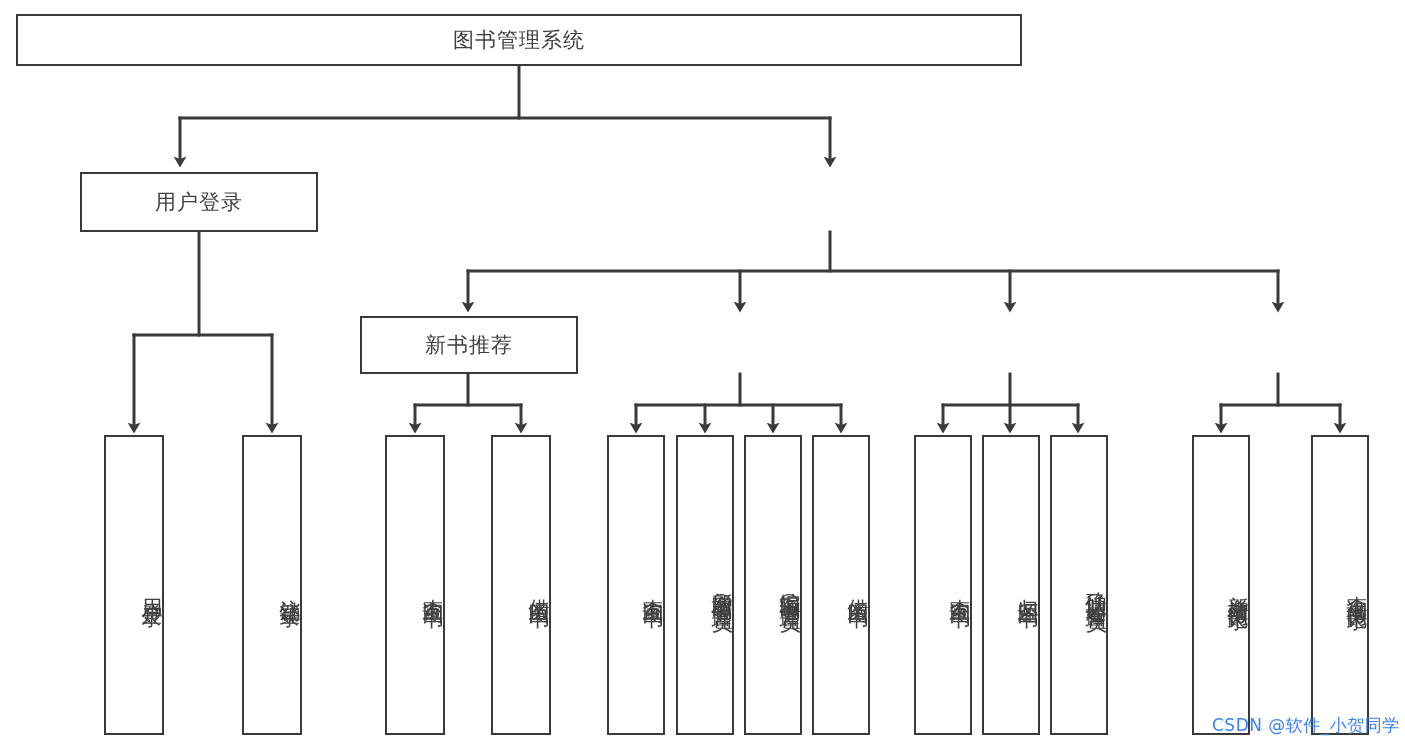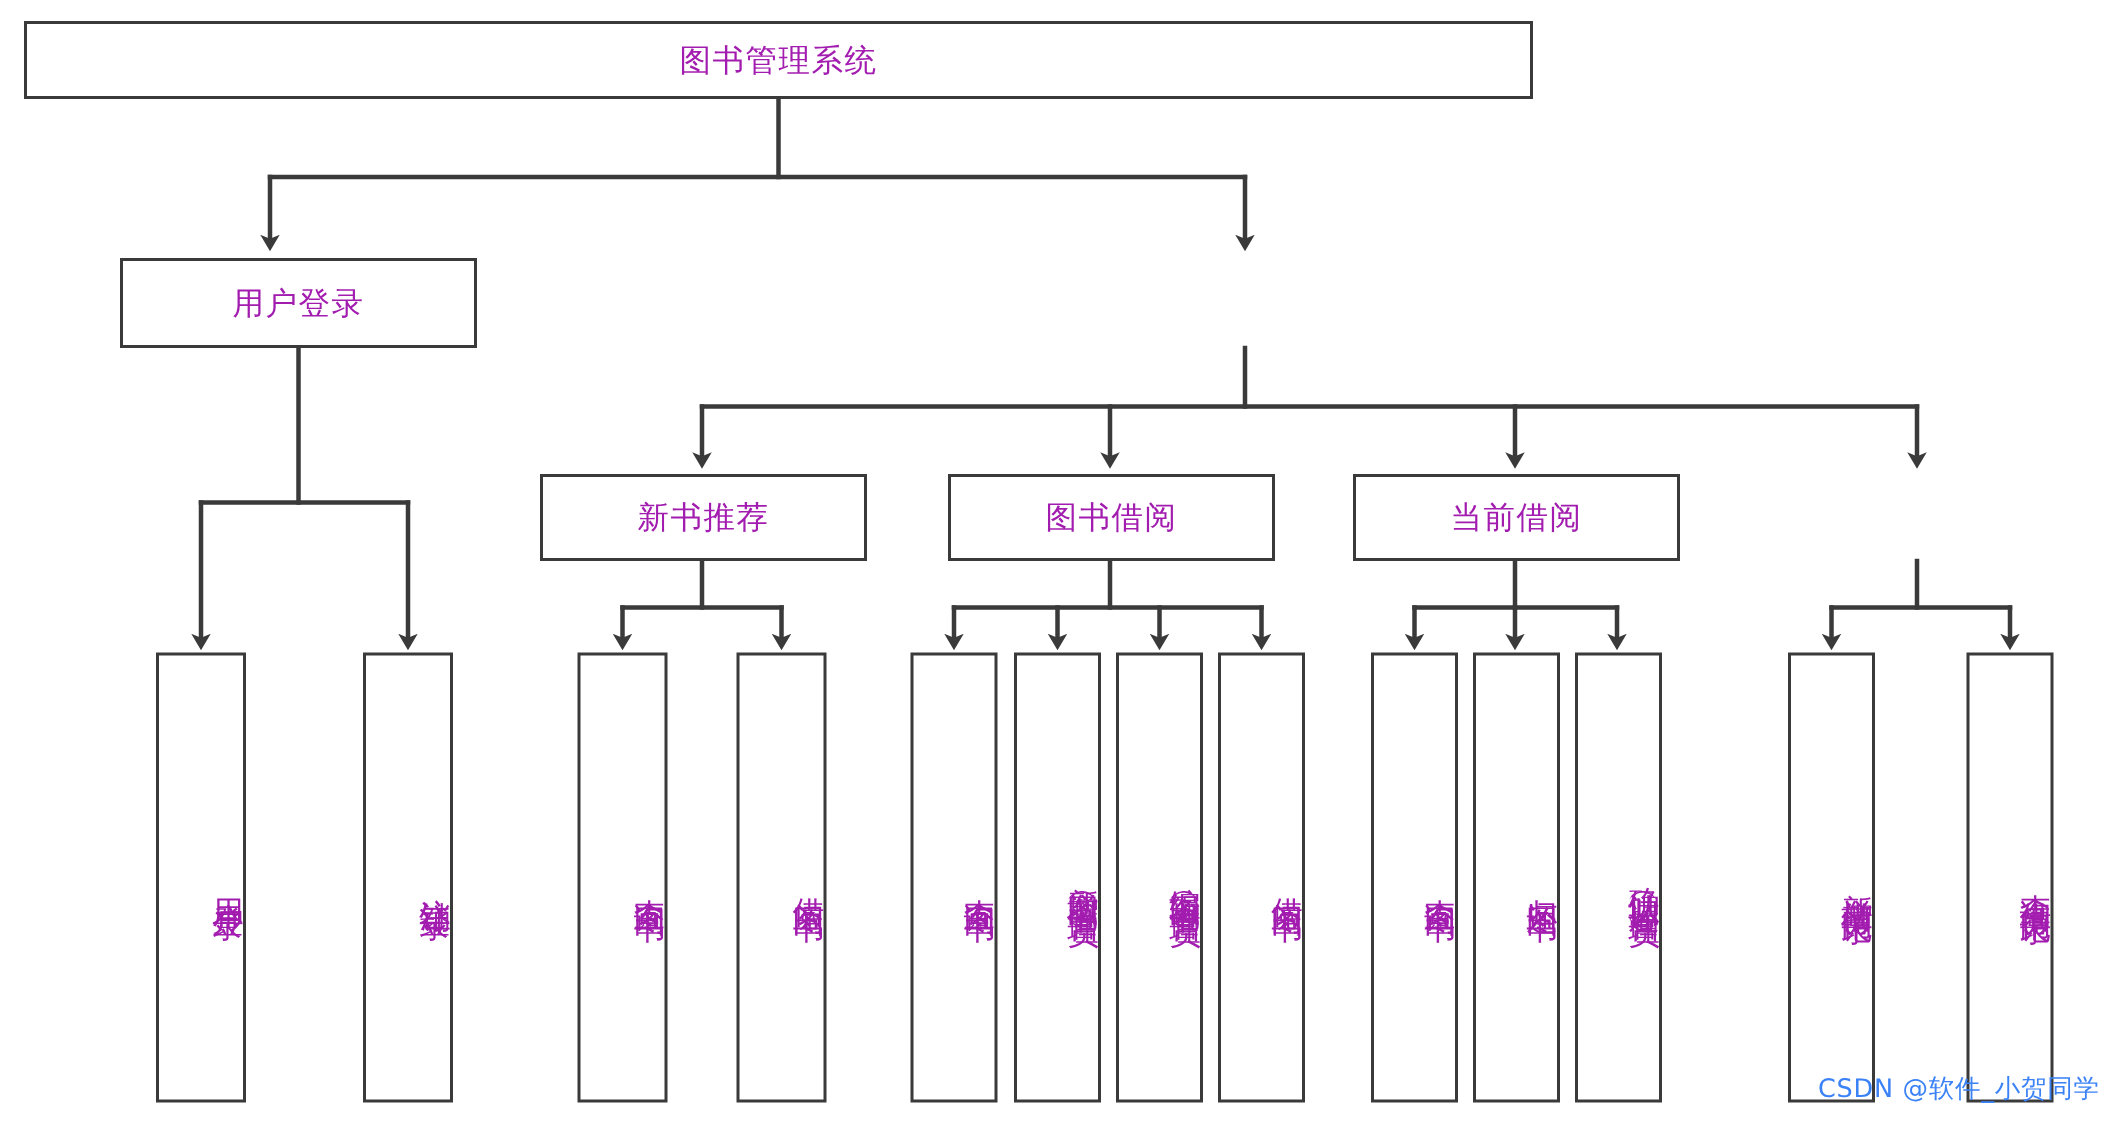--- a/index.html
+++ b/index.html
@@ -20,7 +20,7 @@
     display:flex;
     align-items:center;
     justify-content:center;
-    color:#a21caf;
+    color:#404040;
   }
   .node.h{font-size:21px;letter-spacing:1px;}
   .node.v{

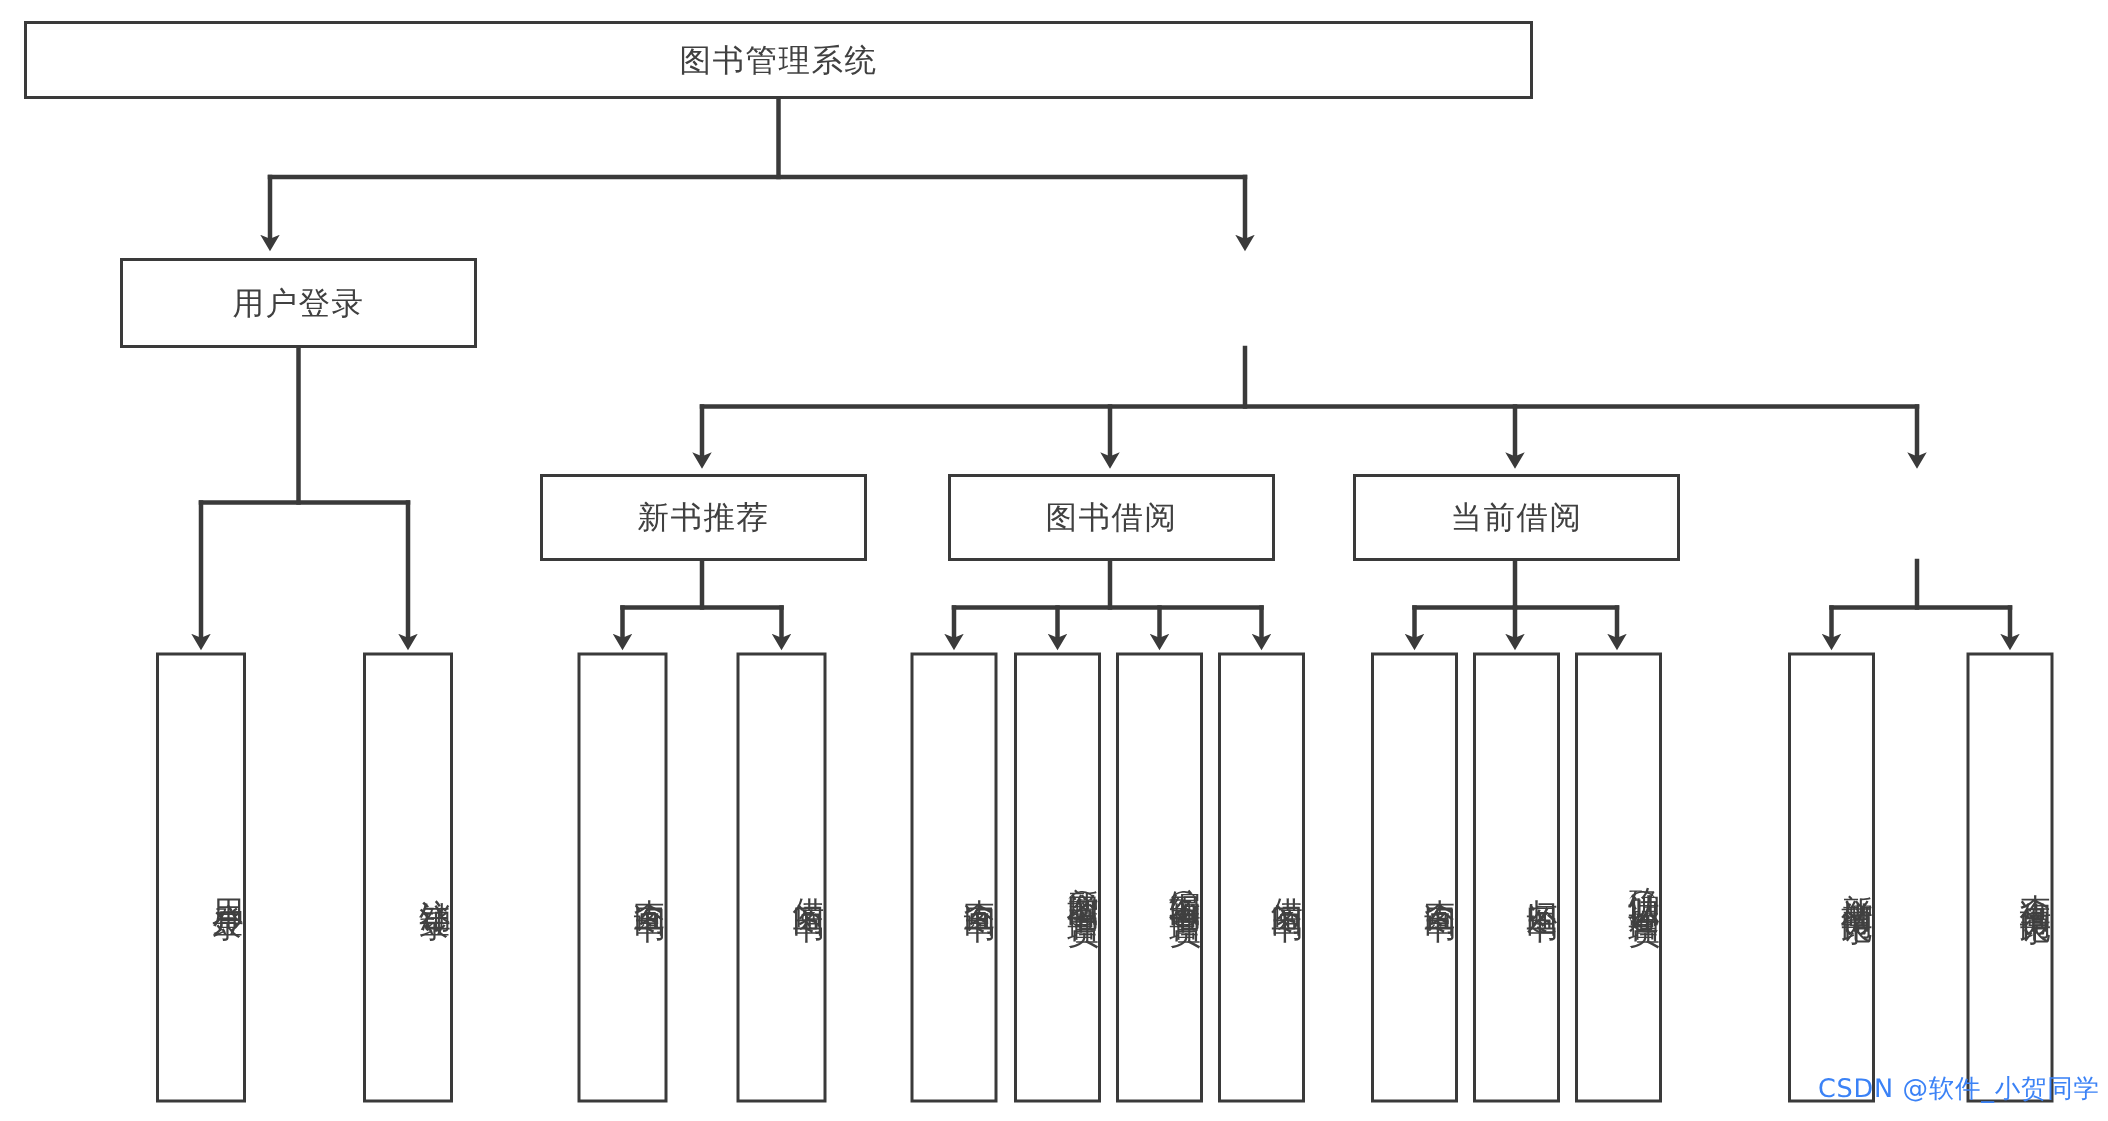--- a/index.html
+++ b/index.html
@@ -110,7 +110,6 @@
   <div class="node h" style="left:80px;top:172px;width:238px;height:60px;">用户登录</div>
 
   <div class="node h" style="left:360px;top:316px;width:218px;height:58px;">新书推荐</div>
-  <div class="node h" style="left:632px;top:316px;width:218px;height:58px;">图书借阅</div>
   <div class="node h" style="left:902px;top:316px;width:218px;height:58px;">当前借阅</div>
 
   <div class="node v" style="left:104px;top:435px;width:60px;height:300px;">

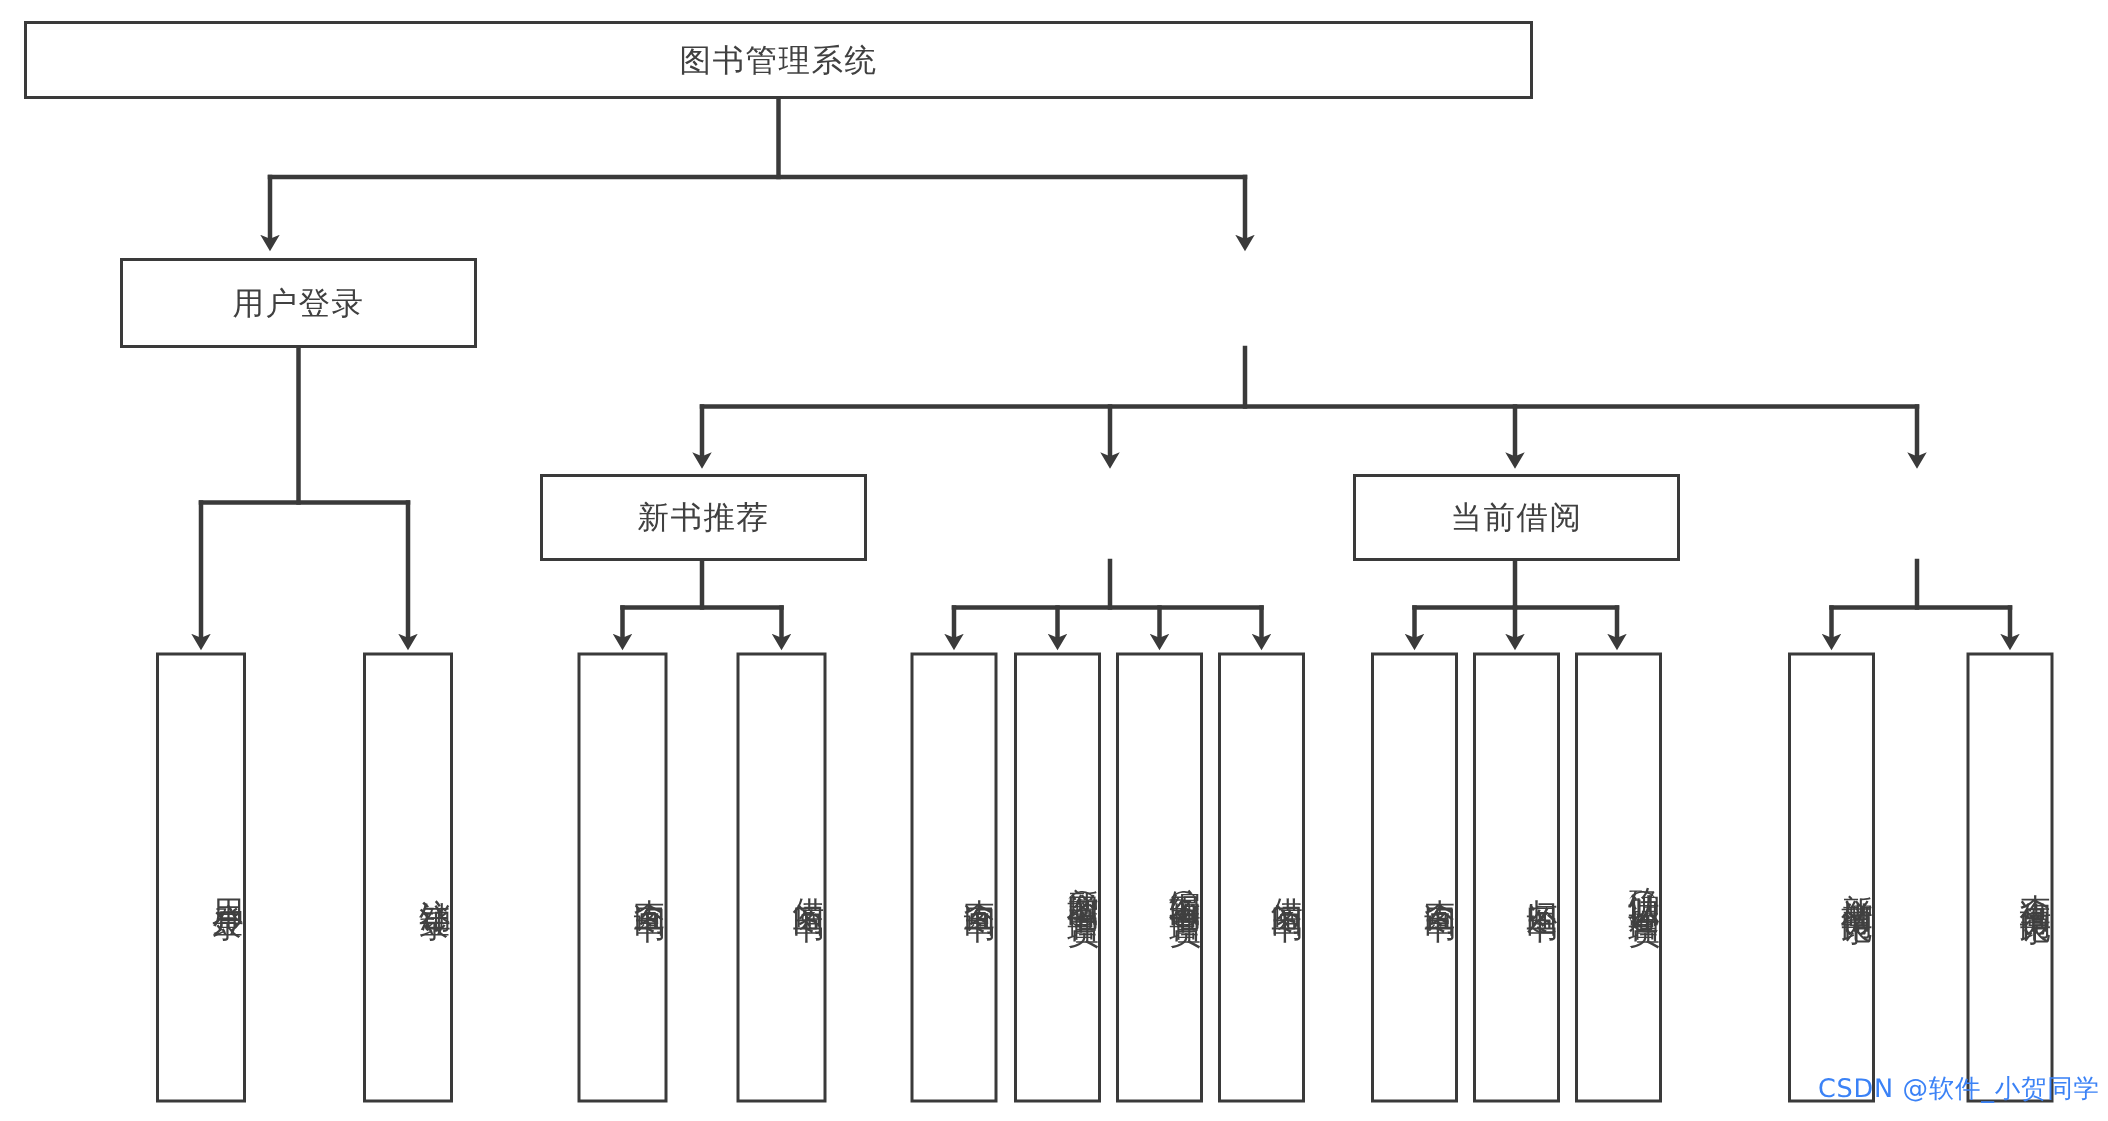--- a/index.html
+++ b/index.html
@@ -110,7 +110,6 @@
   <div class="node h" style="left:80px;top:172px;width:238px;height:60px;">用户登录</div>
 
   <div class="node h" style="left:360px;top:316px;width:218px;height:58px;">新书推荐</div>
-  <div class="node h" style="left:902px;top:316px;width:218px;height:58px;">当前借阅</div>
 
   <div class="node v" style="left:104px;top:435px;width:60px;height:300px;">
     <span class="vtxt">用户登录</span>

